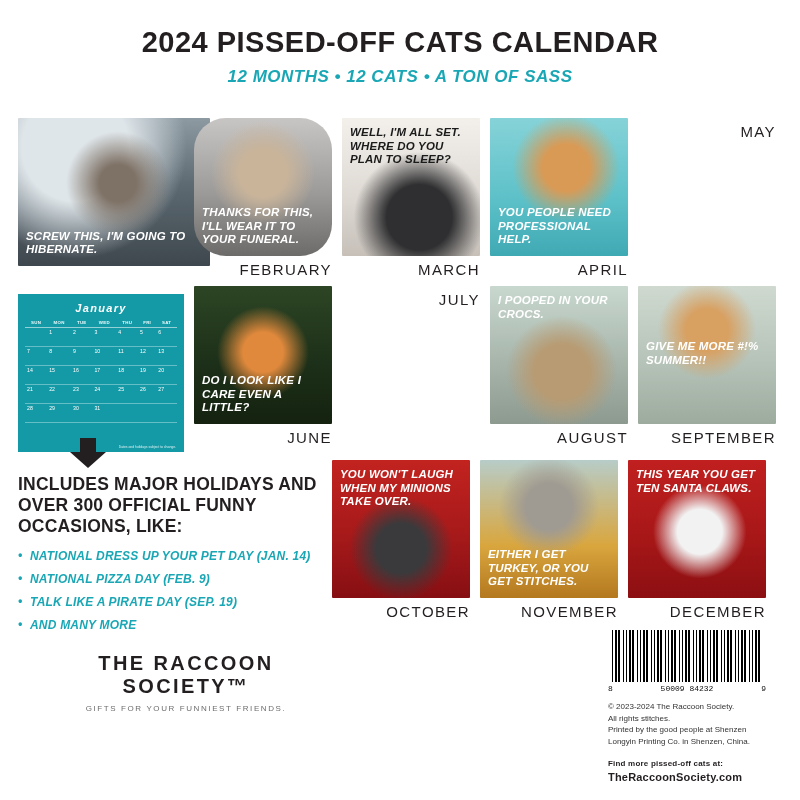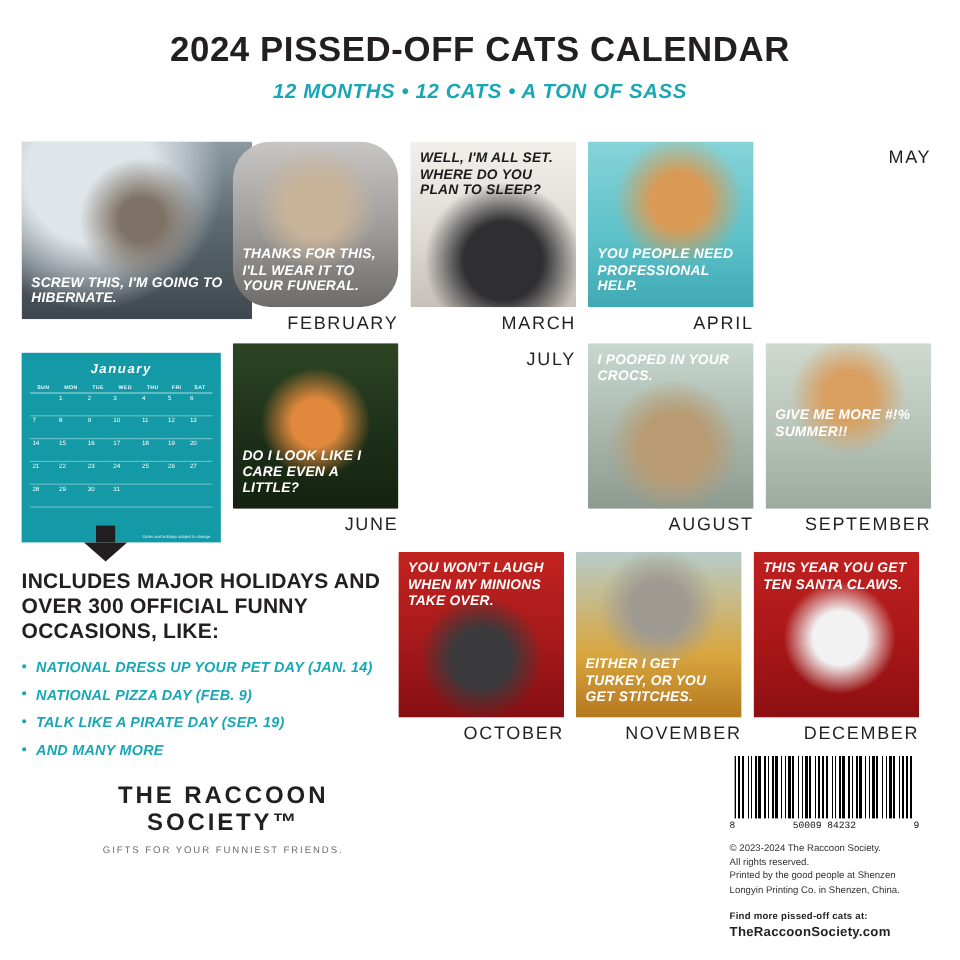--- a/index.html
+++ b/index.html
@@ -524,7 +524,7 @@
   </div>
   <div class="legal">
     <div>© 2023-2024 The Raccoon Society.</div>
-    <div>All rights reserved.</div>
+    <div>All rights stitches.</div>
     <div>Printed by the good people at Shenzen</div>
     <div>Longyin Printing Co. in Shenzen, China.</div>
   </div>

